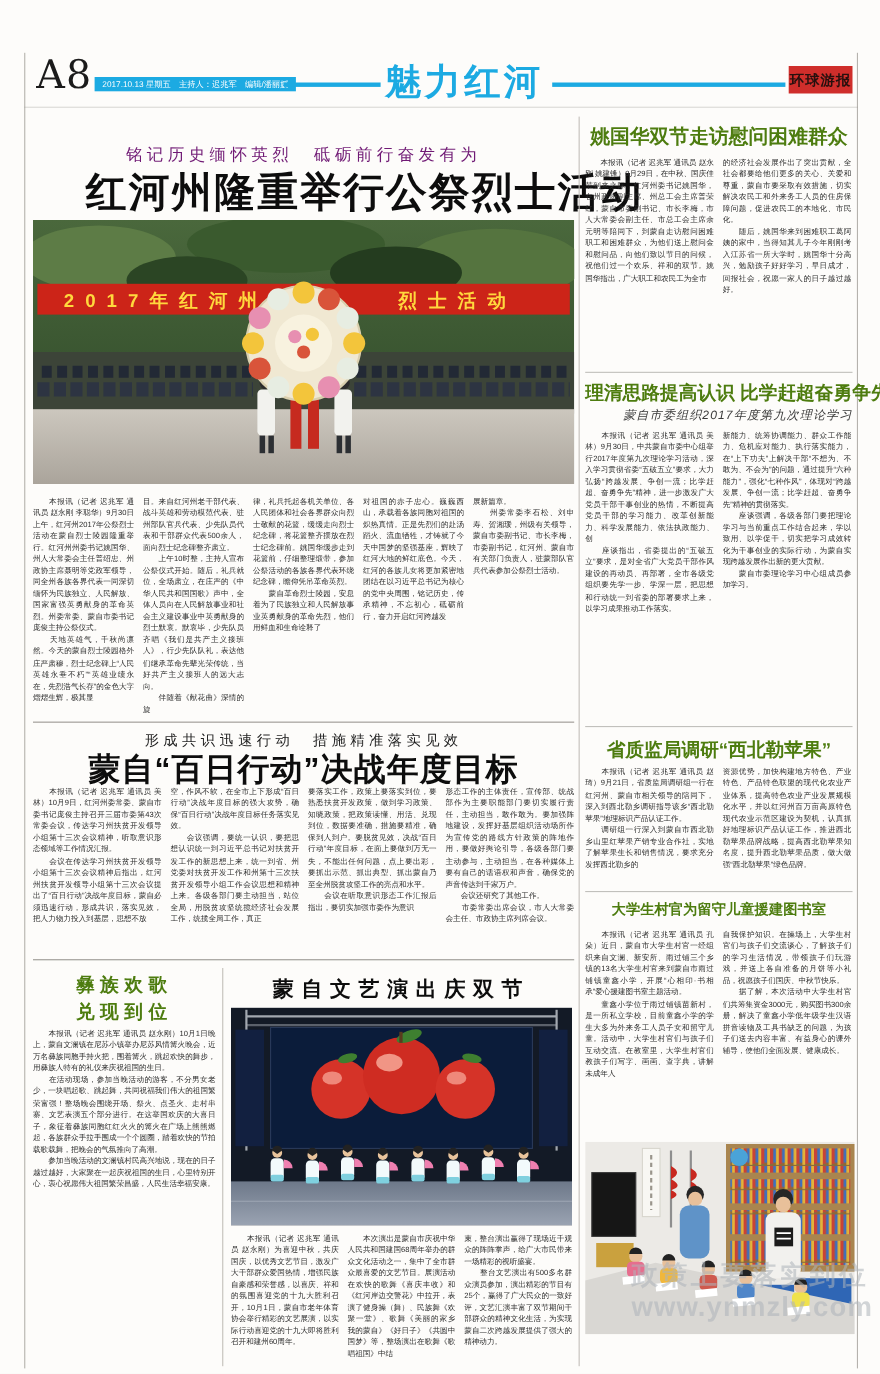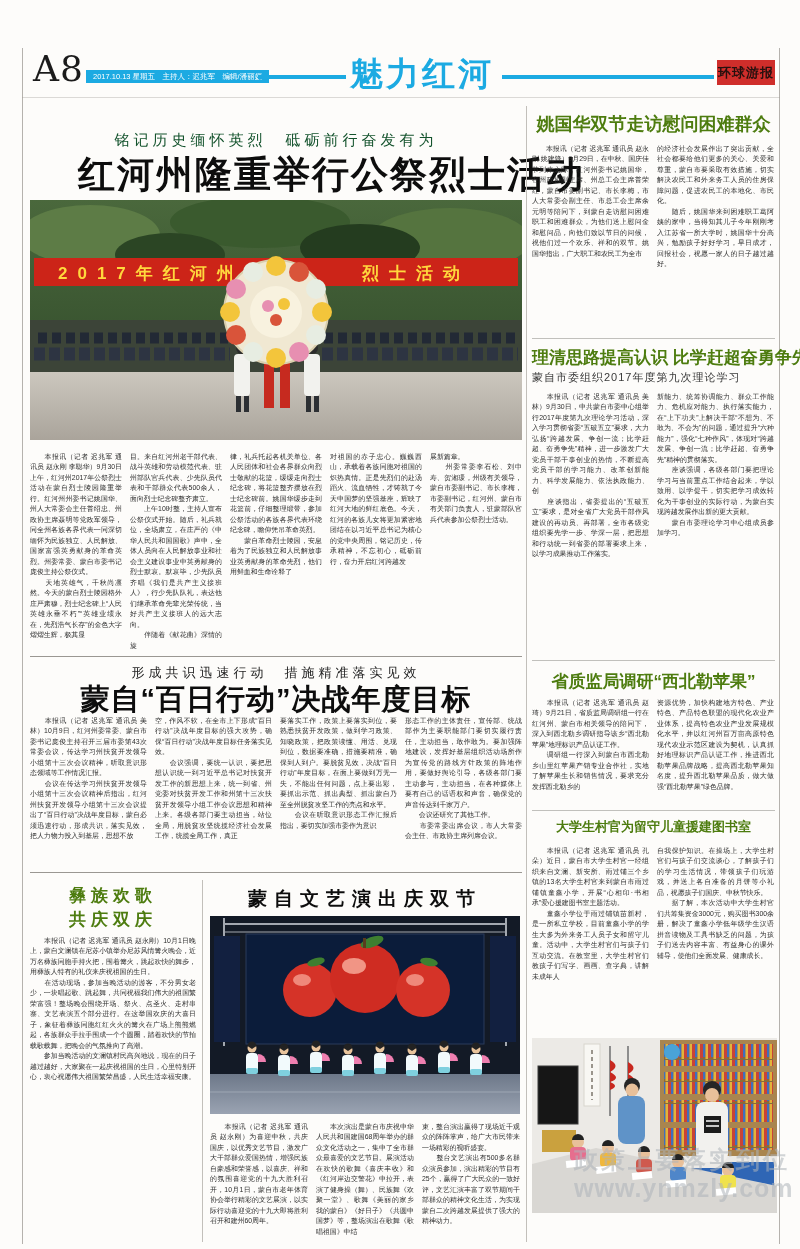--- a/index.html
+++ b/index.html
@@ -14,7 +14,7 @@
   .cyanline{background:#1caae2;height:4px;}
   .sectiontitle{font-size:33px;font-weight:bold;color:#1caae2;letter-spacing:3px;text-shadow:0 0 1px #fff;}
   .masthead{background:#cf2e2b;color:#26100e;font-size:13px;font-weight:bold;text-align:center;line-height:25px;letter-spacing:1px;}
-  .kicker{font-size:15px;letter-spacing:4px;text-align:center;color:#14532d;white-space:nowrap;}
+  .kicker{font-size:15px;letter-spacing:4px;text-align:center;color:#701a75;white-space:nowrap;}
   .headline-xl{font-size:37px;font-weight:bold;letter-spacing:2px;text-align:center;color:#0d0d0d;white-space:nowrap;margin-left:48px;}
   .headline-l{font-size:29px;font-weight:bold;letter-spacing:1px;text-align:center;color:#0d0d0d;white-space:nowrap;}
   .headline-m{font-size:17px;font-weight:bold;text-align:center;color:#4d7c0f;white-space:nowrap;}

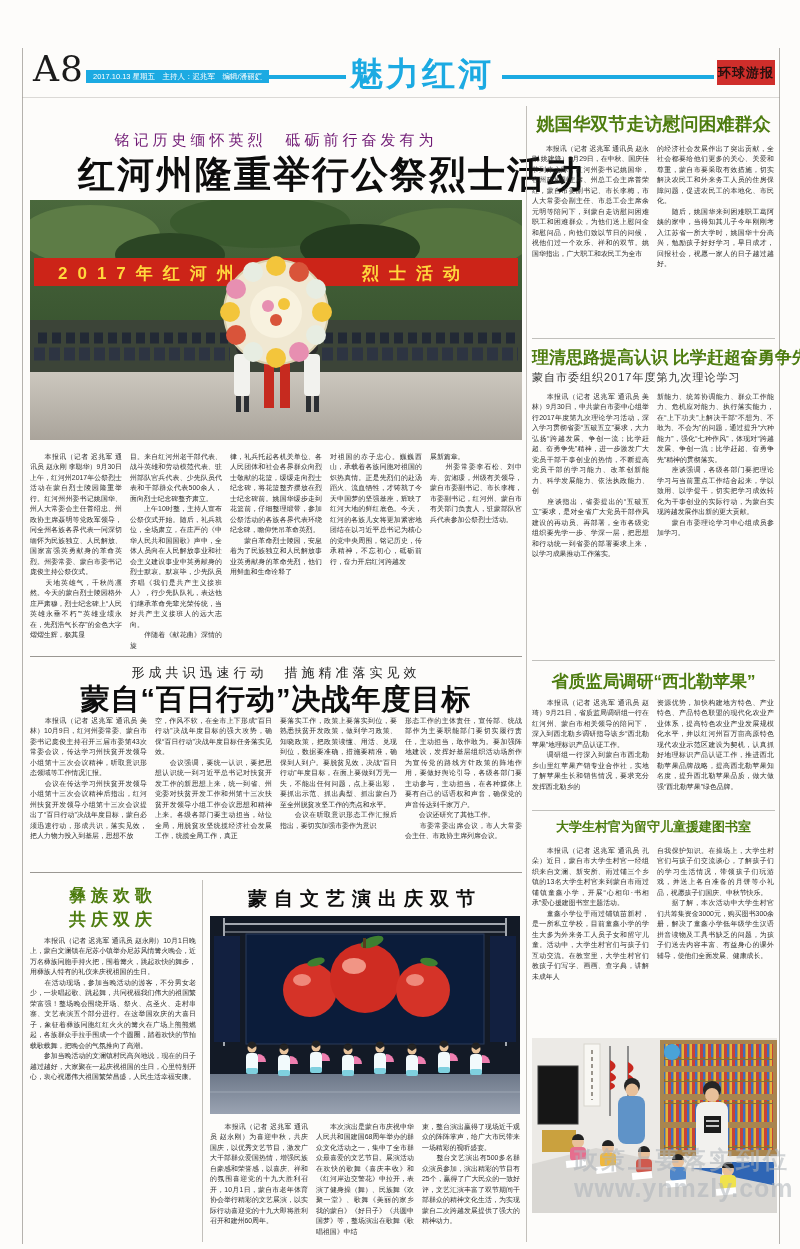--- a/index.html
+++ b/index.html
@@ -19,7 +19,7 @@
   .headline-l{font-size:29px;font-weight:bold;letter-spacing:1px;text-align:center;color:#0d0d0d;white-space:nowrap;}
   .headline-m{font-size:17px;font-weight:bold;text-align:center;color:#4d7c0f;white-space:nowrap;}
   .headline-sp{font-size:19px;font-weight:bold;letter-spacing:7px;text-align:center;color:#0d0d0d;white-space:nowrap;}
-  .subhead{font-size:11px;text-align:left;color:#3a3a3a;letter-spacing:1px;}
+  .subhead{font-size:11px;text-align:right;color:#3a3a3a;letter-spacing:1px;font-style:italic;}
   .kicker-s{font-size:13px;letter-spacing:4px;text-align:center;color:#1f1f1f;white-space:nowrap;}
   .cols{display:flex;gap:8px;}
   .col{font-size:6.9px;line-height:1.52;text-align:justify;color:#2c2c2c;white-space:pre-wrap;

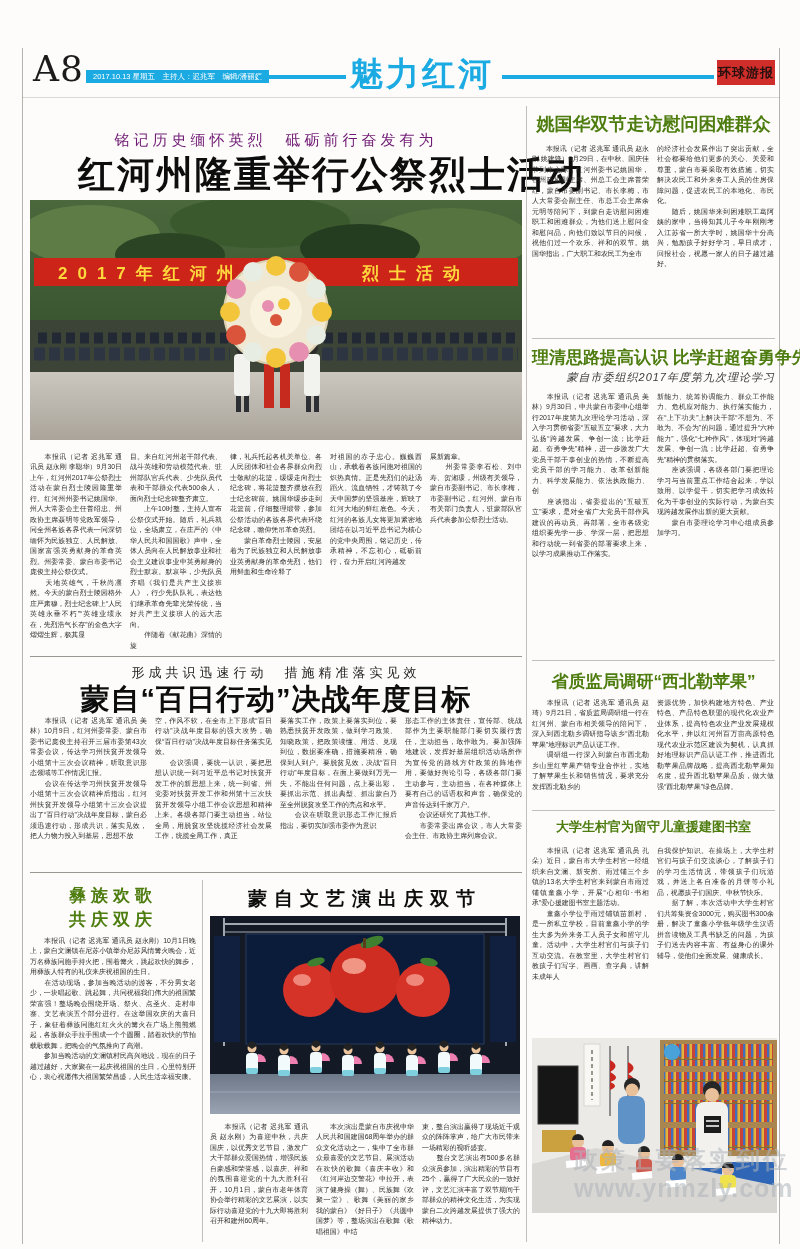--- a/index.html
+++ b/index.html
@@ -144,7 +144,7 @@
 
   <div class="abs headline-m" style="left:30px;top:884px;width:166px;line-height:1.4;letter-spacing:5px;">
     <div>彝族欢歌</div>
-    <div>共庆双庆</div>
+    <div>兑现到位</div>
   </div>
   <div class="abs col" style="left:30px;top:936px;width:166px;height:306px;">　　本报讯（记者 迟兆军 通讯员 赵永刚）10月1日晚上，蒙自文澜镇在尼苏小镇举办尼苏风情篝火晚会，近万名彝族同胞手持火把，围着篝火，跳起欢快的舞步，用彝族人特有的礼仪来庆祝祖国的生日。
 　　在活动现场，参加当晚活动的游客，不分男女老少，一块唱起歌、跳起舞，共同祝福我们伟大的祖国繁荣富强！整场晚会围绕开场、祭火、点圣火、走村串寨、文艺表演五个部分进行。在这举国欢庆的大喜日子，象征着彝族同胞红红火火的篝火在广场上熊熊燃起，各族群众手拉手围成一个个圆圈，踏着欢快的节拍载歌载舞，把晚会的气氛推向了高潮。

